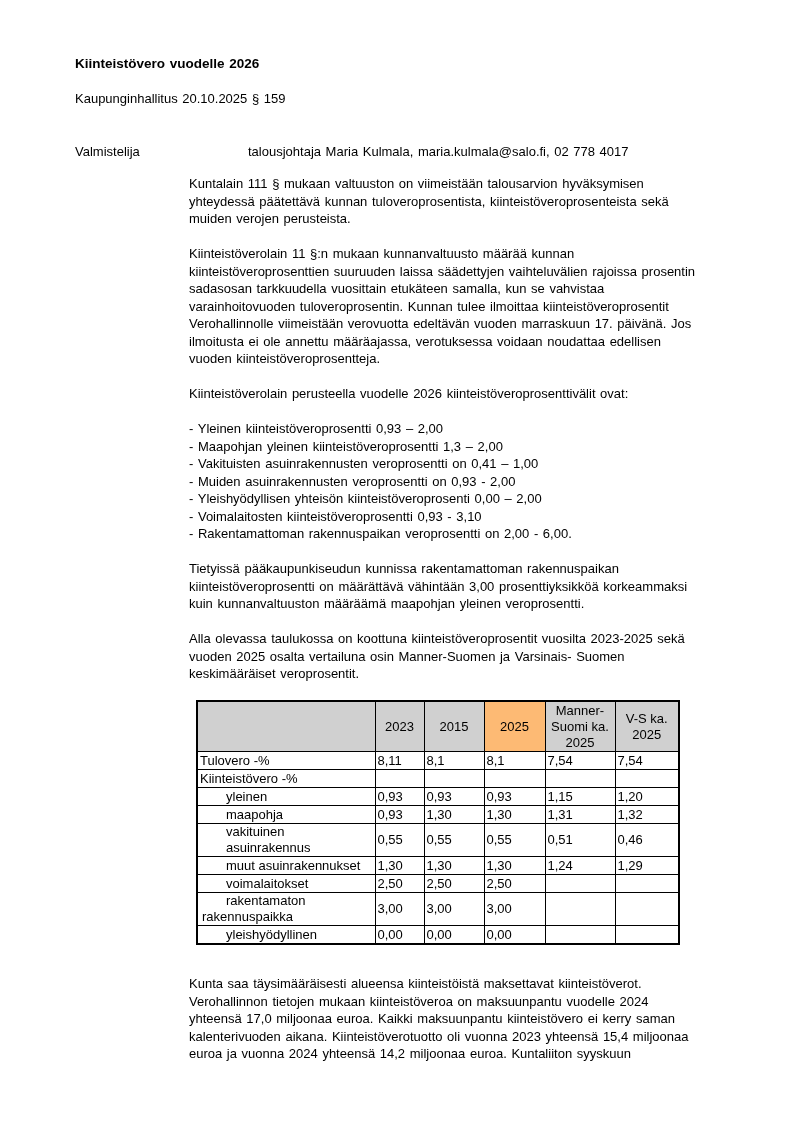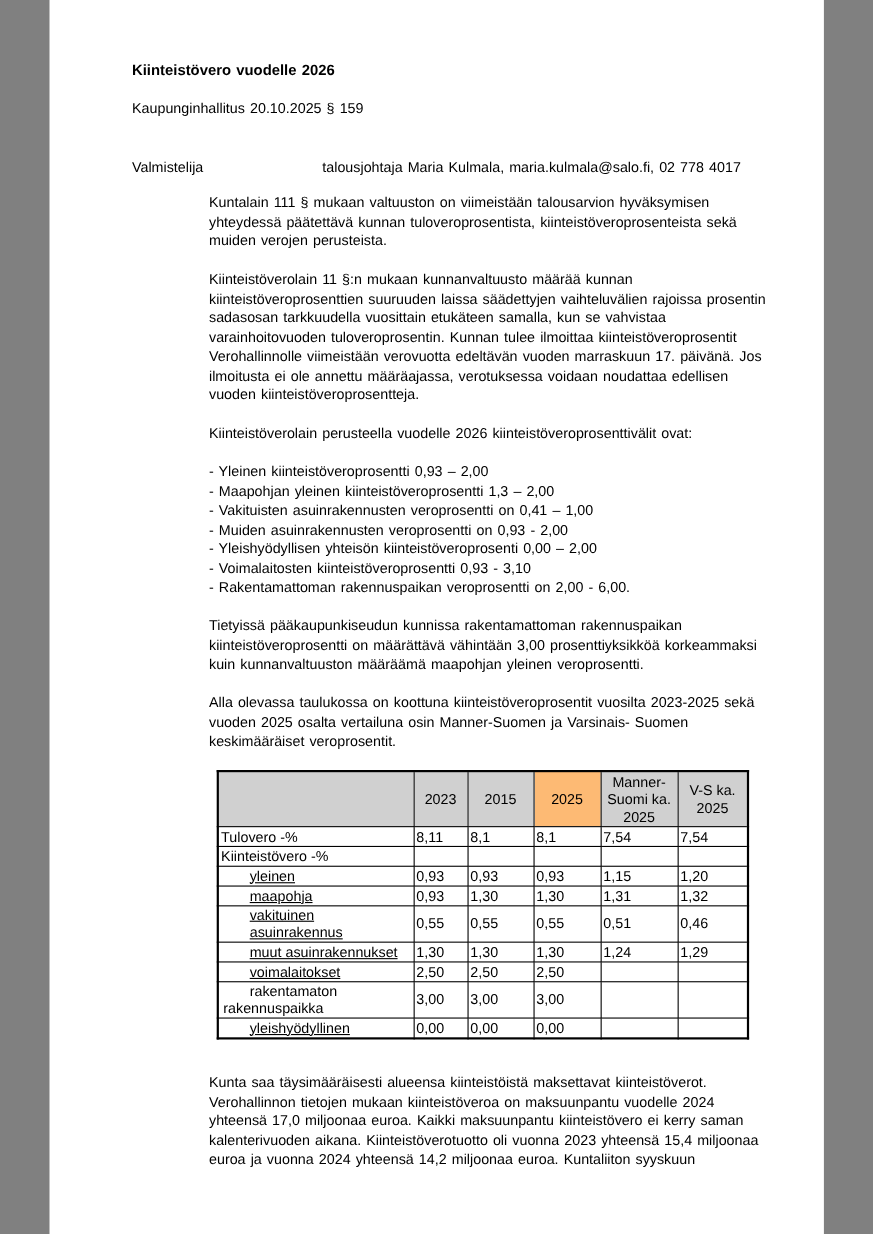--- a/index.html
+++ b/index.html
@@ -5,7 +5,7 @@
   html, body { margin: 0; padding: 0; background: #808080; }
   .page {
     position: relative;
-    width: 704px;
+    width: 794px;
     height: 1122px;
     margin: 0 auto;
     background: #ffffff;

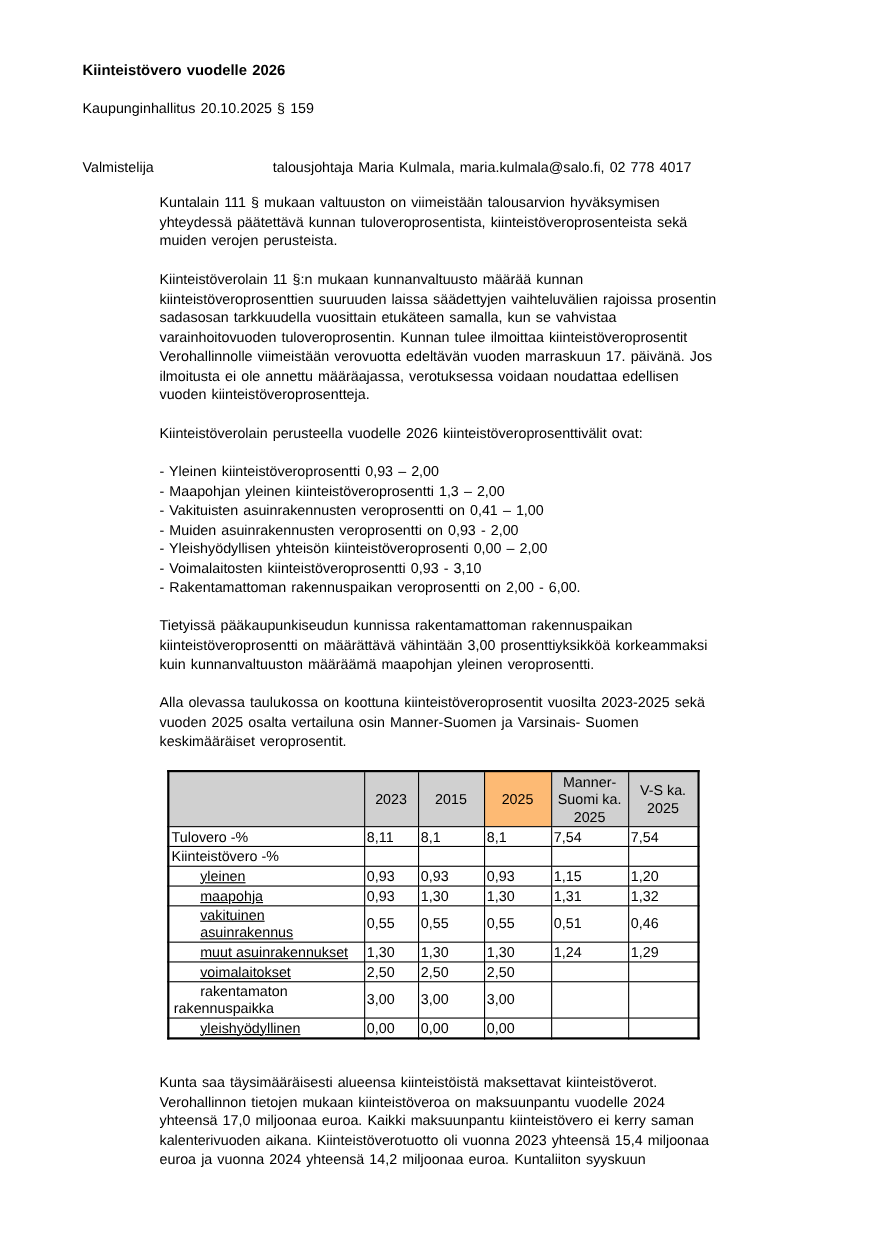--- a/index.html
+++ b/index.html
@@ -34,7 +34,7 @@
   .preparer-label { width: 173px; flex: 0 0 173px; }
   .preparer-value { flex: 1; }
   .body-col {
-    margin-left: 70px;
+    margin-left: 114px;
     width: 516px;
     margin-top: 15px;
   }

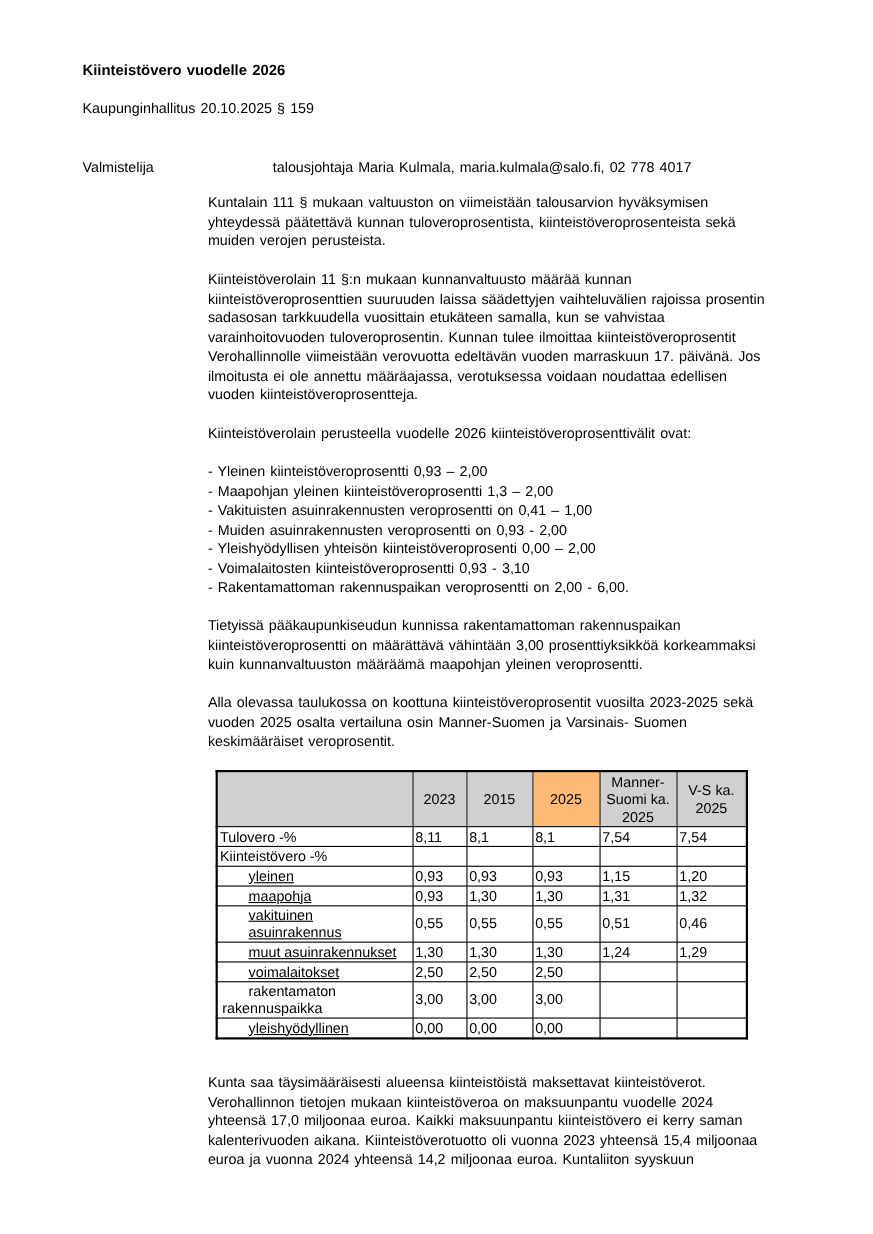--- a/index.html
+++ b/index.html
@@ -64,7 +64,7 @@
   }
   table.tax-table td { height: 17px; vertical-align: middle; }
   td.row-label { text-align: left; padding-left: 4px; }
-  td.row-label.indent { padding-left: 28px; text-decoration: underline; }
+  td.row-label.indent { padding-left: 28px; }
   td.row-label.wrap-label { padding-left: 4px; text-indent: 24px; }
   td.num { }
 </style>

